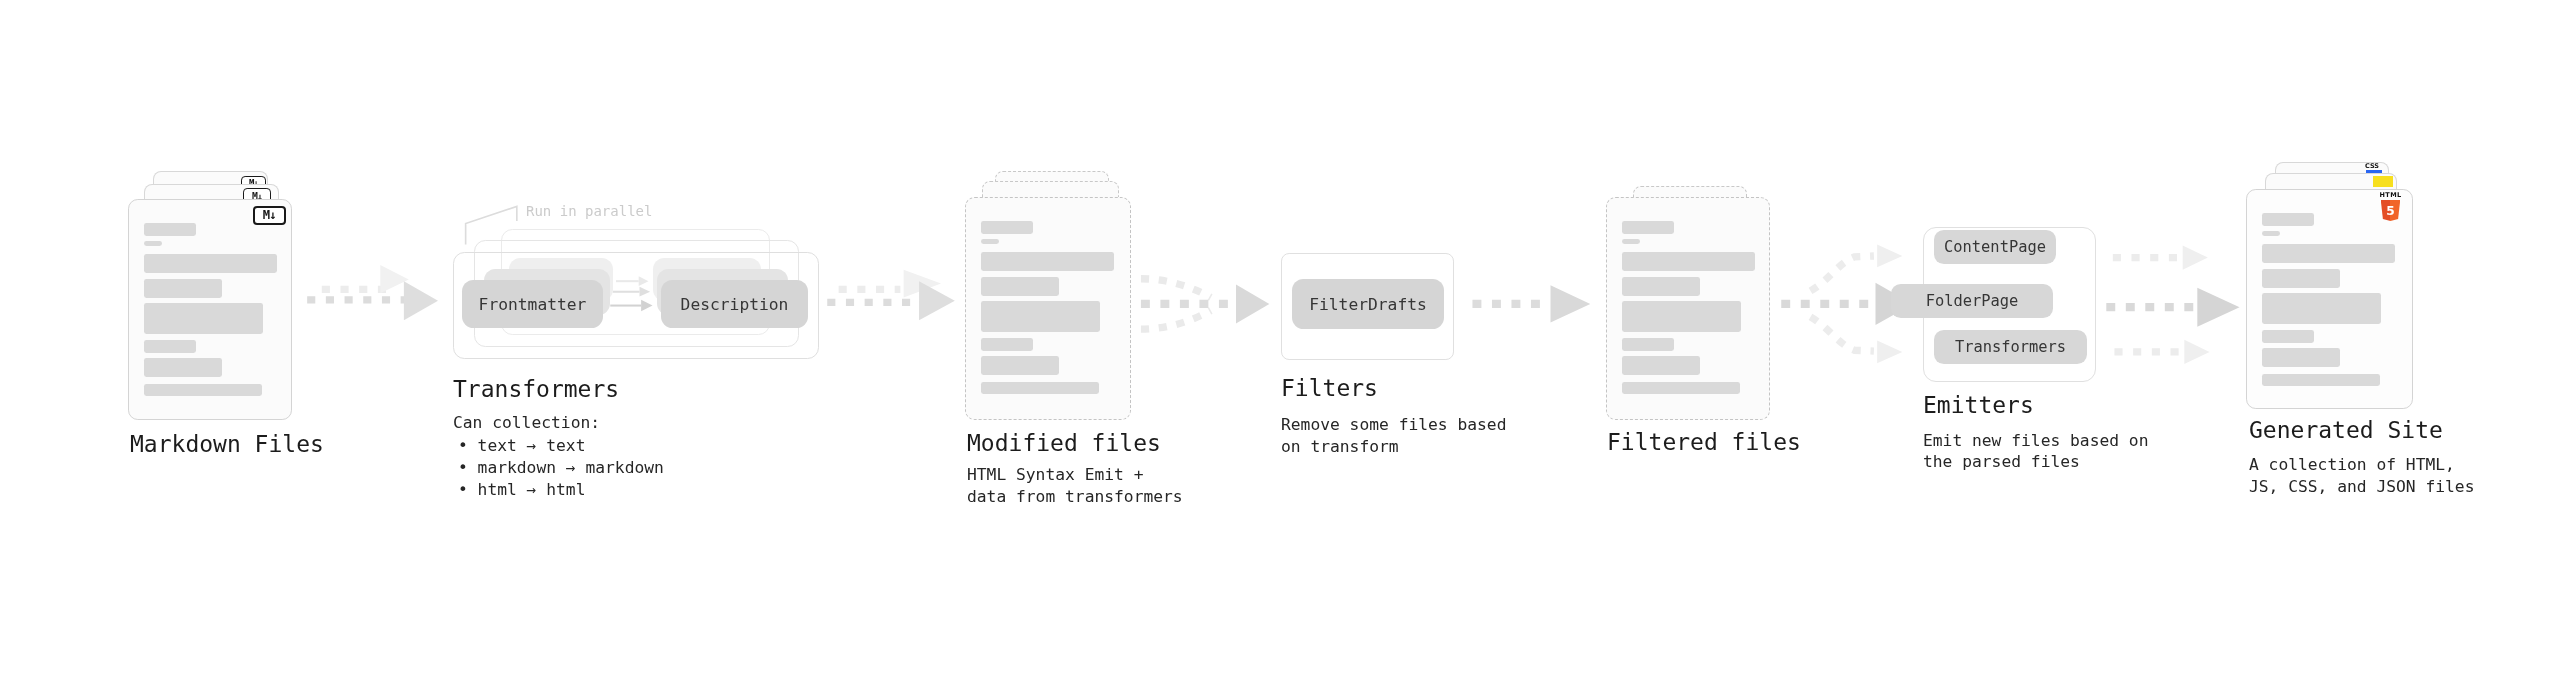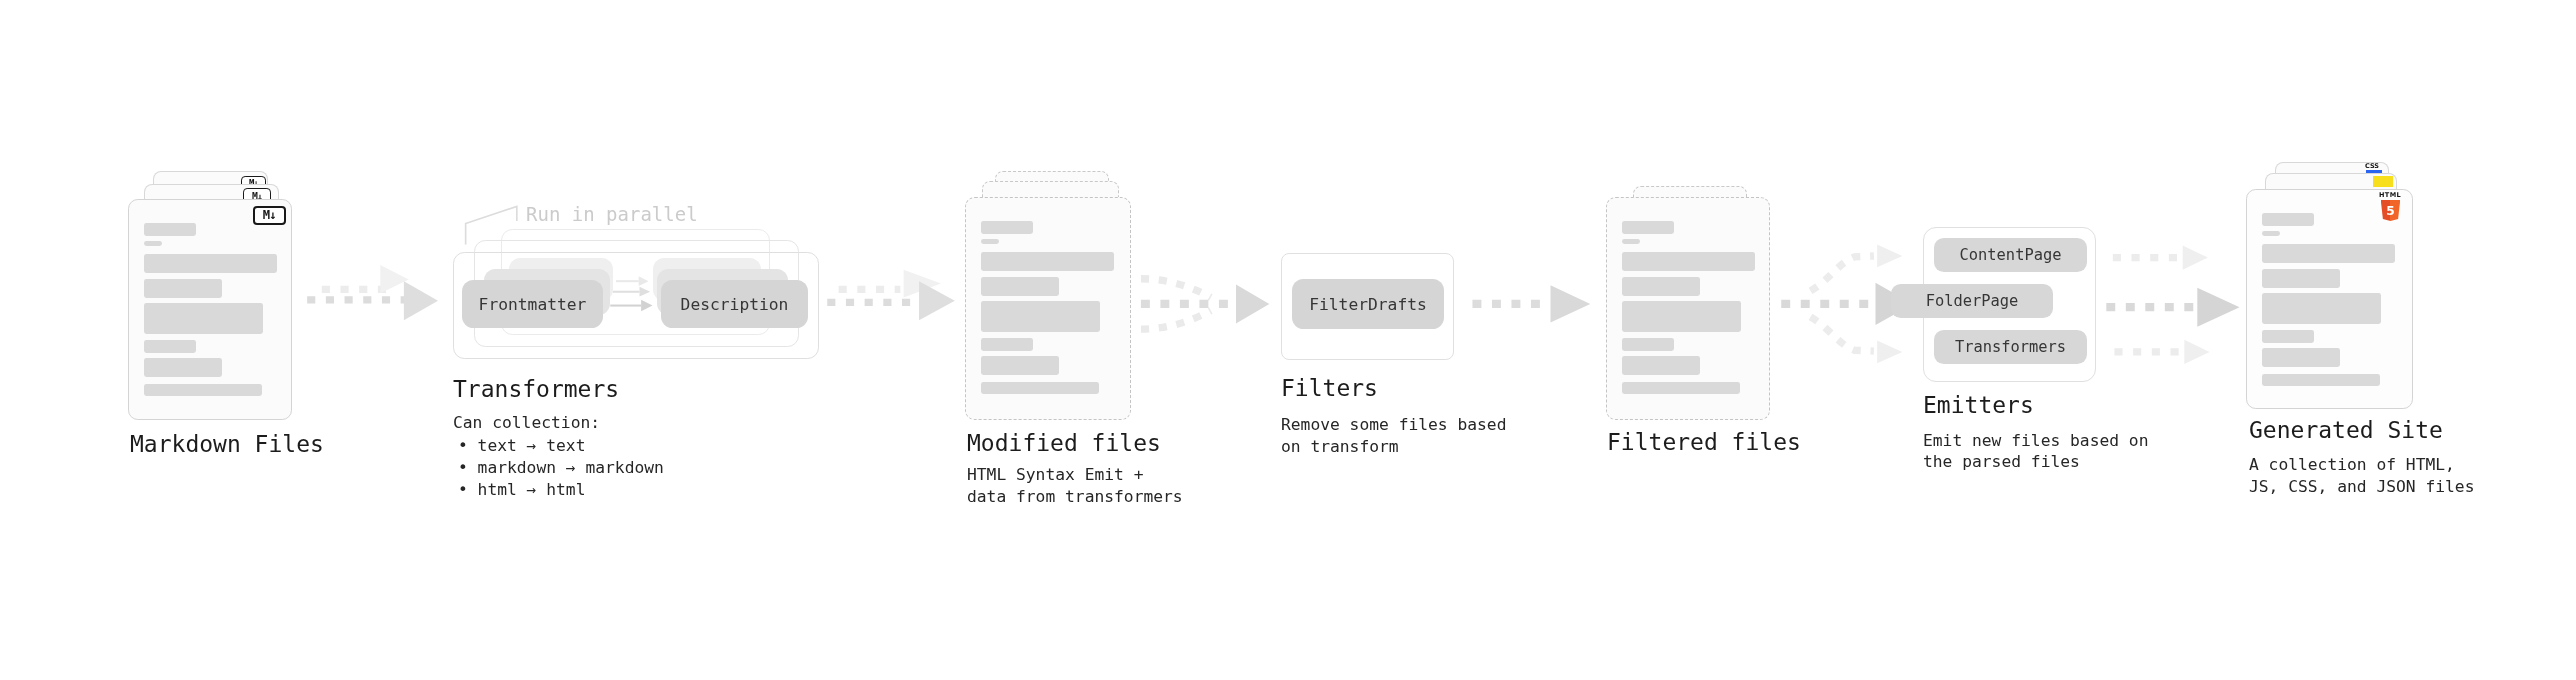--- a/index.html
+++ b/index.html
@@ -59,7 +59,7 @@
                   font-family:"DejaVu Sans","Liberation Sans",sans-serif; }
   .css-badge .bar { width:16.3px; height:2.4px; background:#2965f1; margin:0.8px auto 0; }
   .js-badge { position:absolute; width:19.5px; height:11.4px; background:#f7df1e; z-index:3; }
-  .html5-logo { position:absolute; width:23px; z-index:5; }
+  .html5-logo { position:absolute; width:23px; text-align:center; z-index:5; }
   .html5-logo .t { font-size:6.5px; font-weight:bold; color:#111; line-height:7.3px;
                    letter-spacing:0.4px;
                    font-family:"DejaVu Sans","Liberation Sans",sans-serif; }

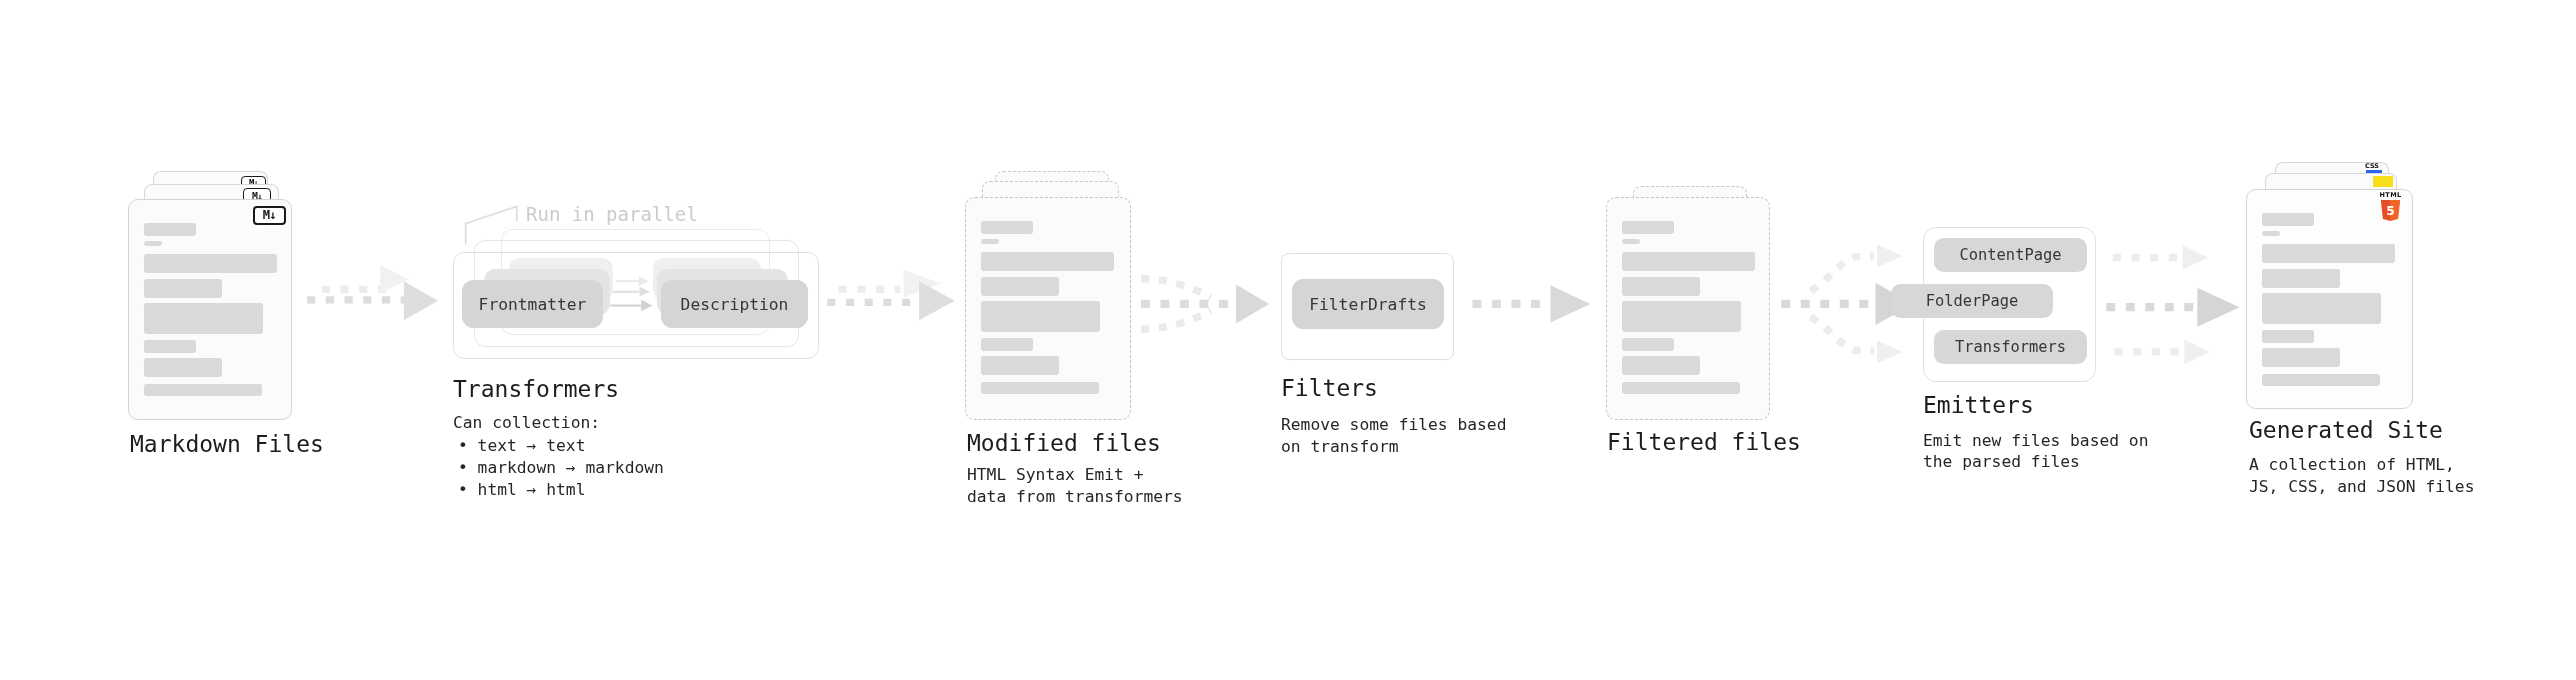--- a/index.html
+++ b/index.html
@@ -47,7 +47,7 @@
                  white-space:pre; z-index:7; }
   .sub-line { position:absolute; font-size:16.3px; line-height:18px; color:#262626;
               white-space:pre; z-index:7; }
-  .note { position:absolute; font-size:19px; color:#cbcbcb; white-space:pre; z-index:7; }
+  .note { position:absolute; font-size:14px; color:#cbcbcb; white-space:pre; z-index:7; }
 
   
   .em-pill { position:absolute; display:flex; align-items:center; justify-content:center;

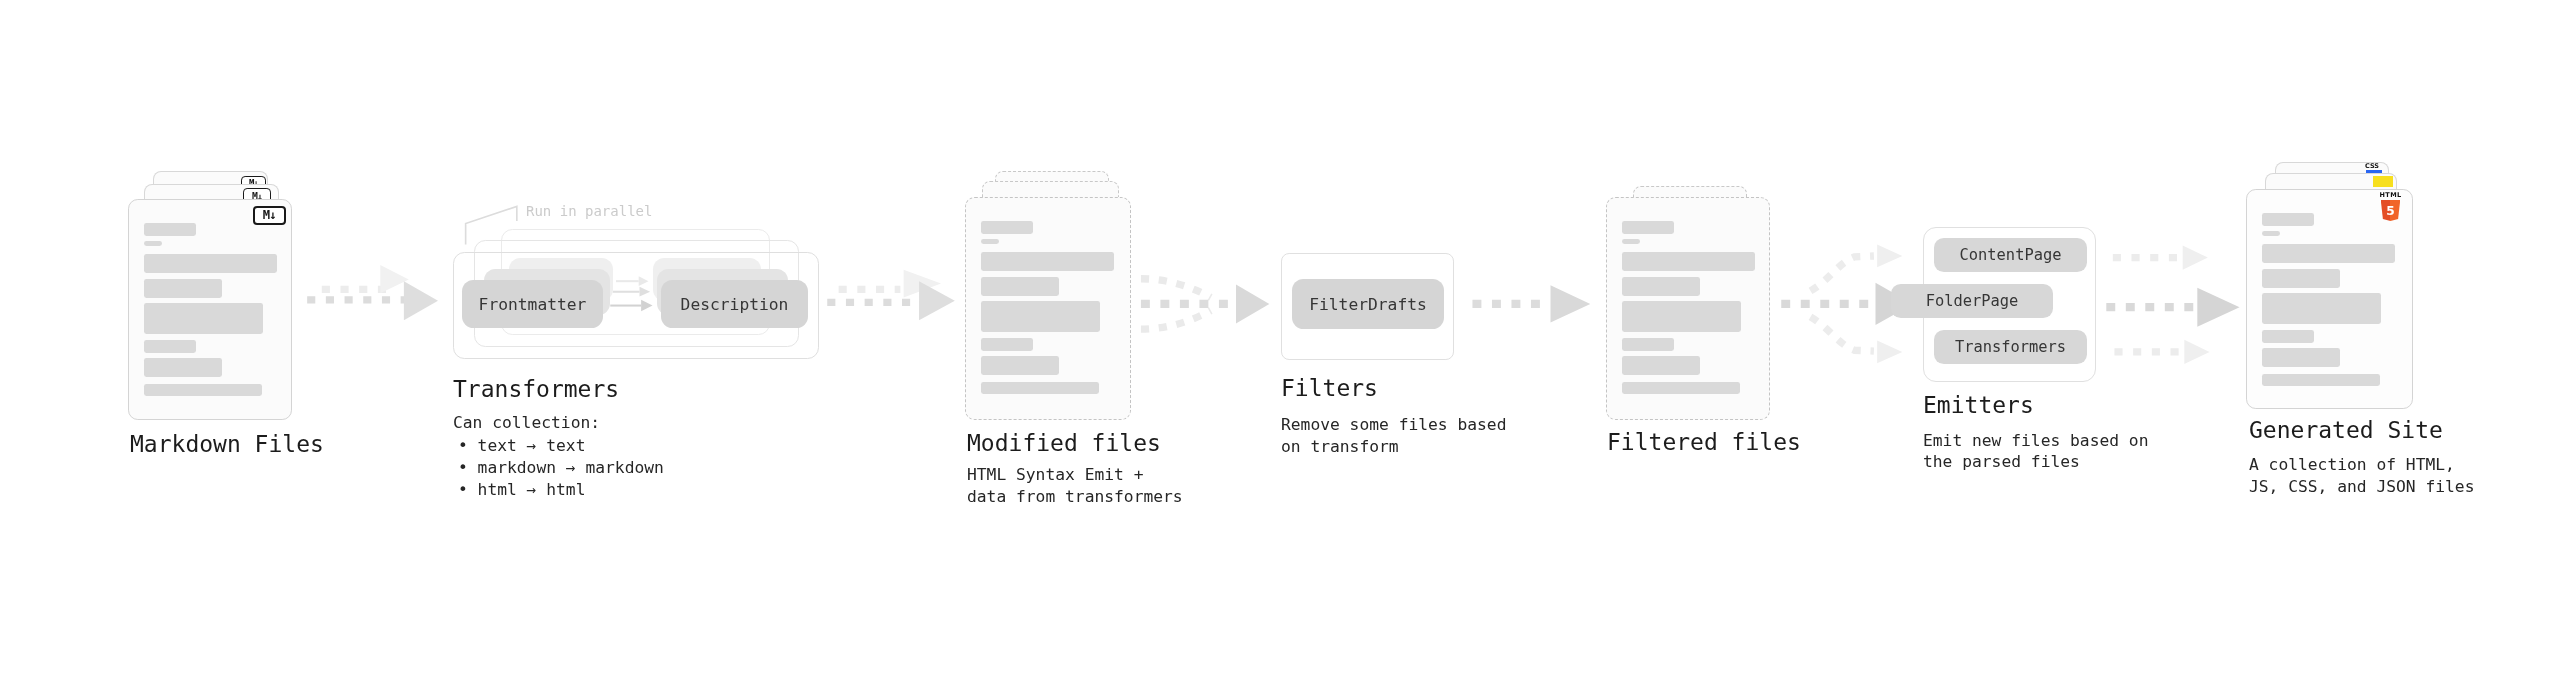--- a/index.html
+++ b/index.html
@@ -203,7 +203,7 @@
 
   <div>
     <div class="group-box" style="left:1923px;top:227px;width:173px;height:155px;border-radius:13px;z-index:4"></div>
-    <div class="em-pill" style="left:1934px;top:238px;width:153px;height:34px">ContentPage</div>
+    <div class="em-pill" style="left:1934px;top:230px;width:122px;height:34px">ContentPage</div>
     <div class="em-pill" style="left:1891px;top:284px;width:162px;height:34px">FolderPage</div>
     <div class="em-pill" style="left:1934px;top:330px;width:153px;height:34px">Transformers</div>
     <div class="stage-label" style="left:1923px;top:393px">Emitters</div>

